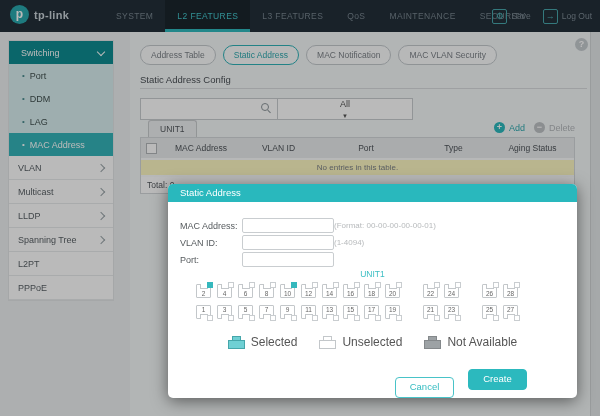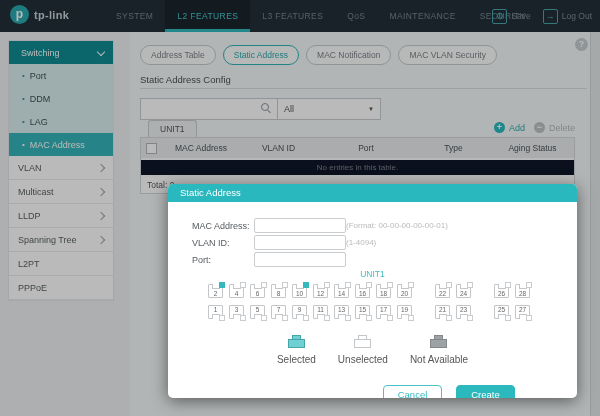--- a/index.html
+++ b/index.html
@@ -53,7 +53,7 @@
   .mag::before{content:'';position:absolute;top:0;left:0;width:6px;height:6px;border:1.3px solid #8e969b;border-radius:50%;}
   .mag::after{content:'';position:absolute;width:4px;height:1.3px;background:#8e969b;transform:rotate(45deg);left:6px;top:8px;}
   .select-box{width:90px;border-left:1px solid #c9cdd0;display:flex;align-items:center;
-              justify-content:space-between;padding:0 6px;font-size:9px;color:#555;cursor:pointer;}
+              justify-content:space-between;padding:0 22px;font-size:9px;color:#555;cursor:pointer;flex-direction:column;}
   .caret{font-size:6px;color:#555;}
   
   .unit-tab{position:absolute;left:18px;top:88px;height:17px;padding:0 11px;background:#eef0f1;

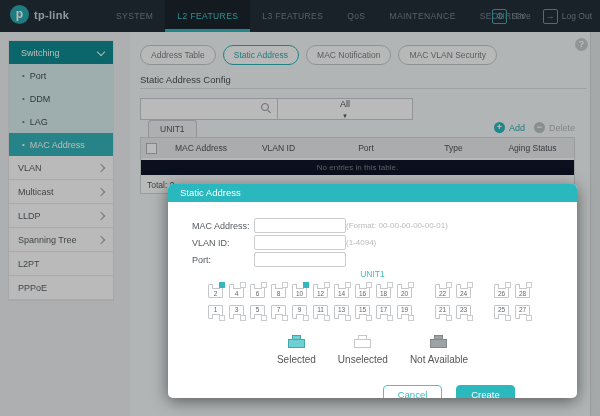--- a/index.html
+++ b/index.html
@@ -71,7 +71,7 @@
   .cb-cell{width:20px;display:flex;justify-content:center;}
   .cb{width:9px;height:9px;border:1px solid #b3b7ba;background:#fff;cursor:pointer;}
   .c1{width:80px;}.c2{width:75px;}.c3{width:100px;}.c4{width:75px;}.c5{flex:1;}
-  .t-empty{height:15px;line-height:15px;background:#0f172a;border-bottom:2px solid #fbfcfd;
+  .t-empty{height:15px;line-height:15px;background:#fef9c3;border-bottom:2px solid #fbfcfd;
            text-align:center;font-size:8px;color:#7d8287;}
   .t-total{height:16px;line-height:16px;font-size:8.5px;color:#54595e;padding-left:6px;background:#fff;}
   

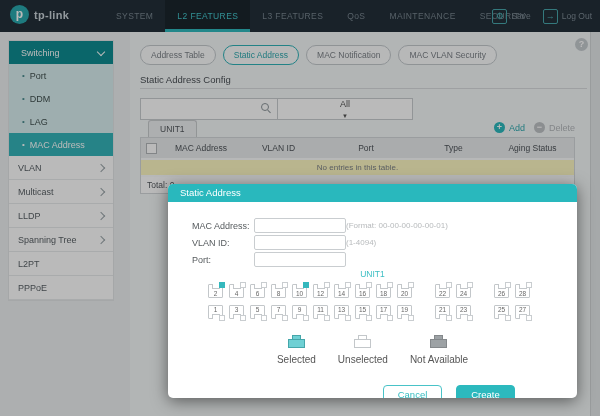--- a/index.html
+++ b/index.html
@@ -79,7 +79,7 @@
   .modal{position:absolute;left:168px;top:184px;width:409px;height:214px;background:#fff;
          border-radius:5px;box-shadow:0 3px 16px rgba(0,0,0,.5);z-index:10;overflow:hidden;}
   .modal-header{height:18px;background:#29b8bd;color:#fff;font-size:9.5px;line-height:18px;padding-left:12px;}
-  .modal-body{padding:16px 24px 0;}
+  .modal-body{padding:16px 12px 0;}
   .field-row{height:15px;margin-bottom:2px;display:flex;align-items:center;}
   .f-label{width:62px;font-size:9px;color:#565b5e;}
   .f-input{width:84px;height:13px;border:1px solid #c9cdd0;border-radius:2px;outline:none;

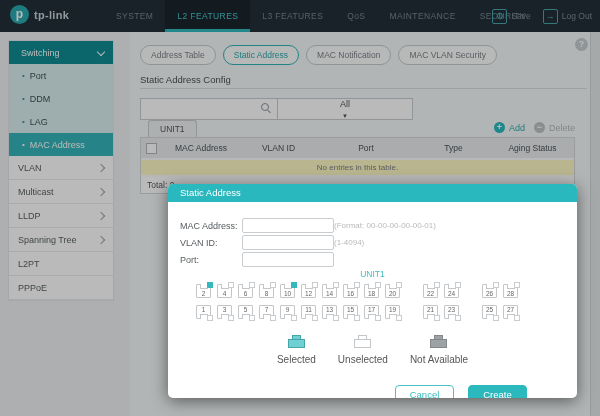--- a/index.html
+++ b/index.html
@@ -100,7 +100,7 @@
   .port.top .pdot{top:-1px;} .port.bottom .pdot{bottom:-1px;}
   .pdot.linked{background:#35b8bd;border-color:#35b8bd;}
   .legend{margin-top:15px;display:flex;justify-content:center;gap:22px;align-items:center;}
-  .legend-item{display:flex;align-items:center;gap:6px;font-size:10px;color:#555;flex-direction:column;}
+  .legend-item{display:flex;align-items:center;gap:6px;font-size:12px;color:#555;}
   .lshape{position:relative;width:17px;height:13px;}
   .lshape::before{content:'';position:absolute;left:4px;right:4px;top:0;height:4px;background:var(--f);border:1px solid var(--b);border-bottom:none;}
   .lshape::after{content:'';position:absolute;left:0;right:0;top:4px;bottom:0;background:var(--f);border:1px solid var(--b);}

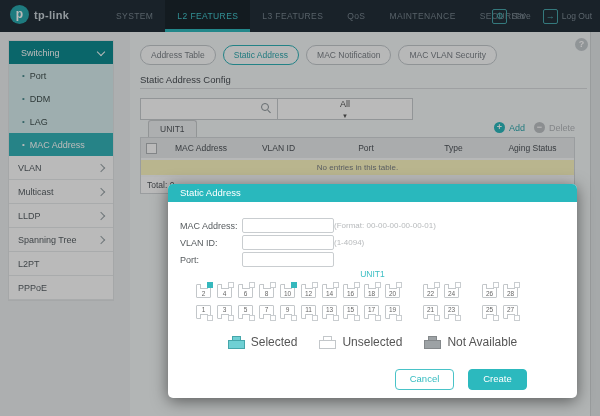--- a/index.html
+++ b/index.html
@@ -109,7 +109,7 @@
   .lshape.unavailable{--f:#9da2a5;--b:#84888b;}
   .modal-btns{margin-top:20px;display:flex;justify-content:flex-end;gap:14px;padding-right:38px;}
   .btn{height:19px;width:57px;border-radius:4px;font-size:9.5px;line-height:18px;text-align:center;cursor:pointer;}
-  .btn-cancel{border:1px solid #49c3c8;color:#35bcc1;background:#fff;}
+  .btn-cancel{border:1px solid #49c3c8;color:#35bcc1;background:#fff;margin-top:8px;}
   .btn-create{background:#2cb9be;color:#fff;border:1px solid #2cb9be;}
 </style>
 </head>

